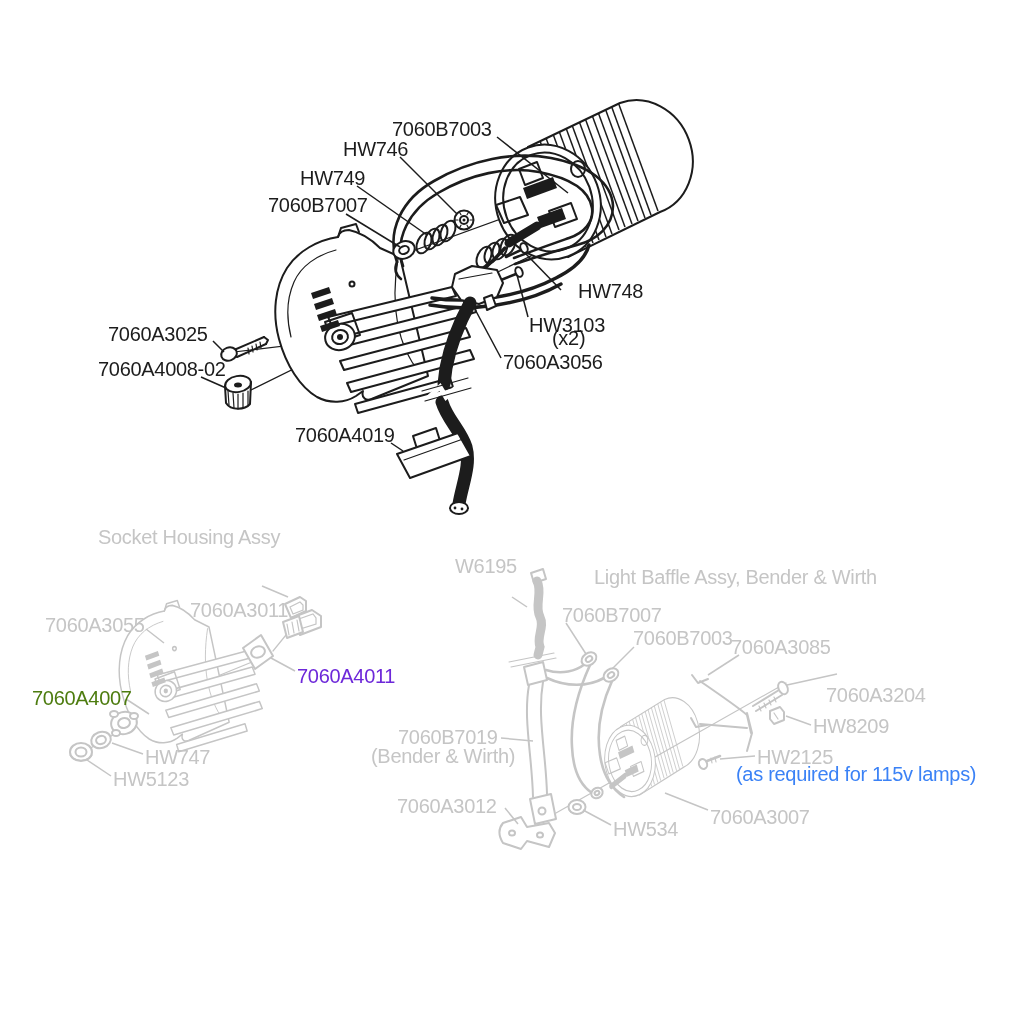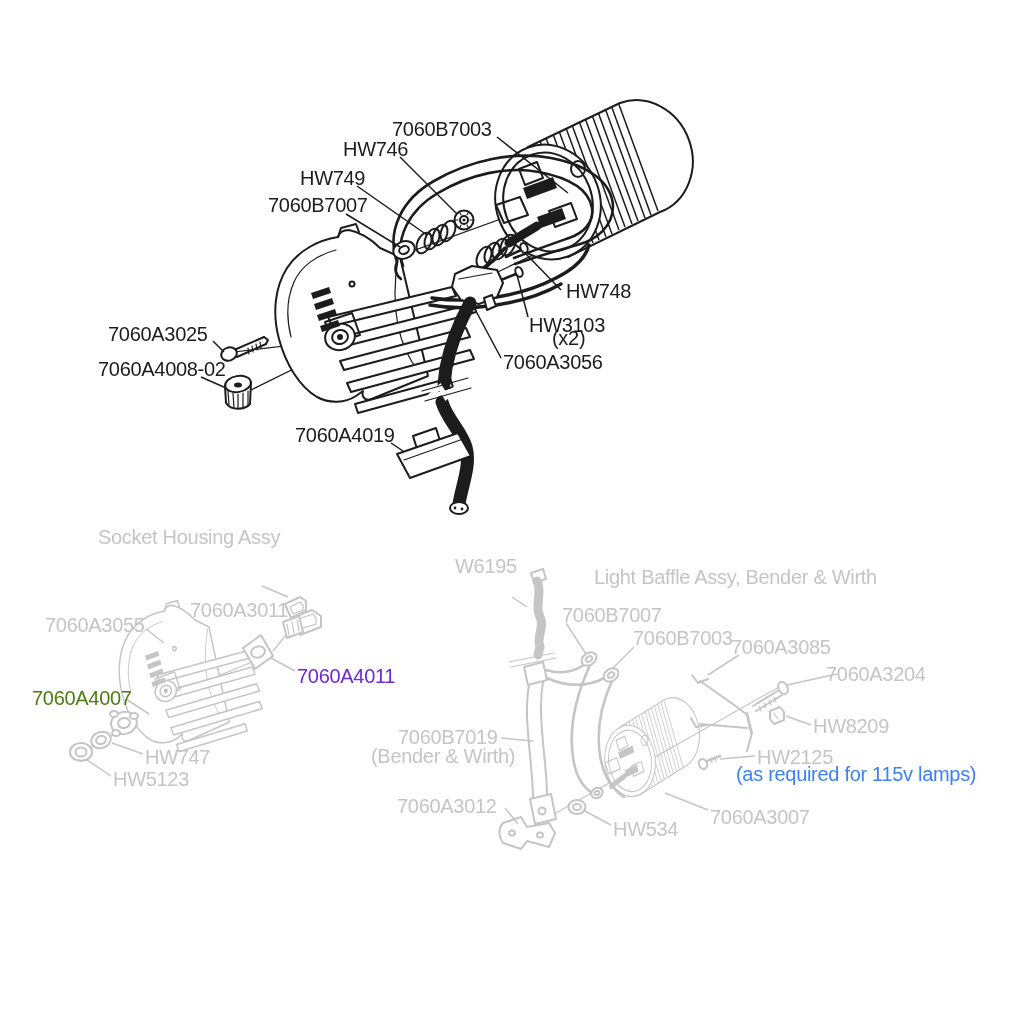--- a/index.html
+++ b/index.html
@@ -320,7 +320,7 @@
       <div class="part-label" style="left: 343px; top: 132px; color: rgb(28, 28, 28);">HW746</div>
       <div class="part-label" style="left: 300px; top: 161px; color: rgb(28, 28, 28);">HW749</div>
       <div class="part-label" style="left: 268px; top: 188px; color: rgb(28, 28, 28);">7060B7007</div>
-      <div class="part-label" style="left: 566px; top: 274px; color: rgb(28, 28, 28);">HW748</div>
+      <div class="part-label" style="left: 578px; top: 274px; color: rgb(28, 28, 28);">HW748</div>
       <div class="part-label" style="left: 529px; top: 308px; color: rgb(28, 28, 28);">HW3103</div>
       <div class="part-label" style="left: 552px; top: 321px; color: rgb(28, 28, 28);">(x2)</div>
       <div class="part-label" style="left: 503px; top: 345px; color: rgb(28, 28, 28);">7060A3056</div>

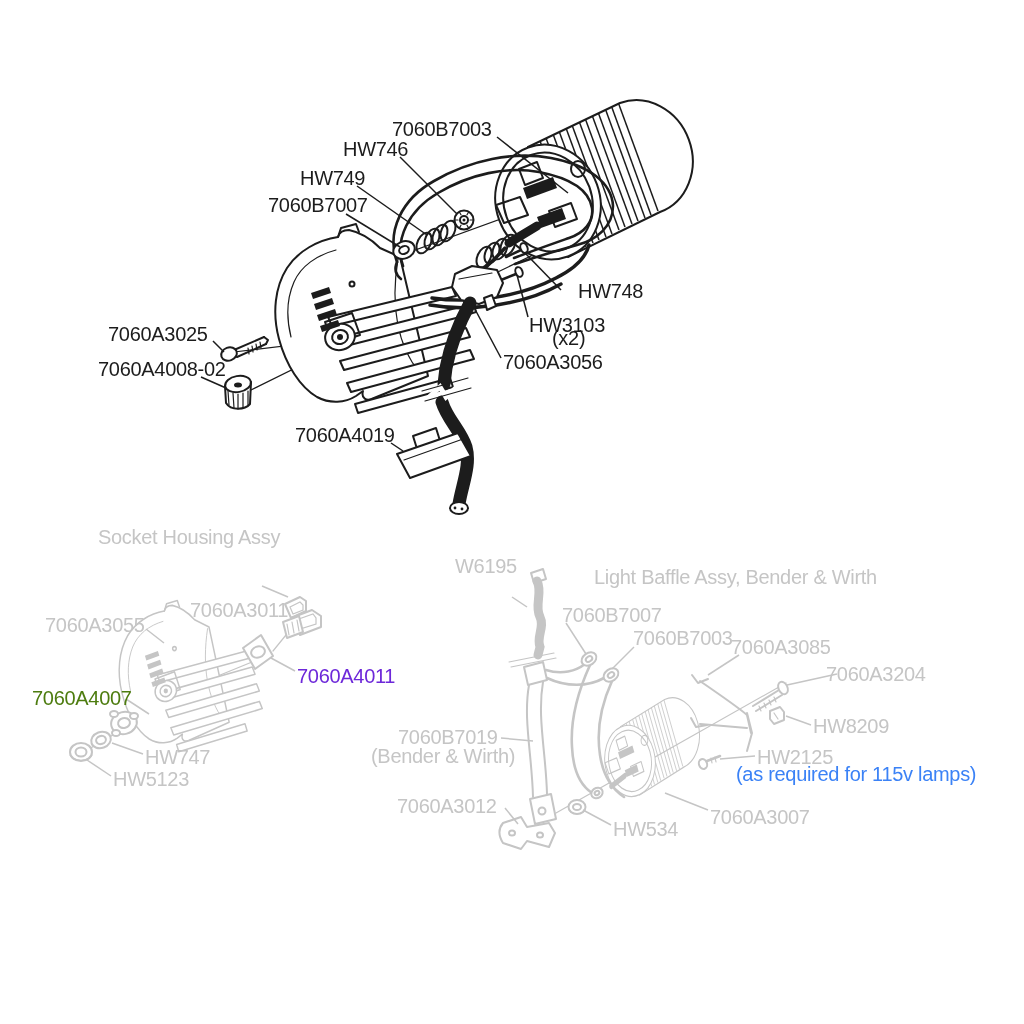--- a/index.html
+++ b/index.html
@@ -343,7 +343,7 @@
       <div class="part-label" style="left: 562px; top: 598px; color: rgb(197, 197, 197);">7060B7007</div>
       <div class="part-label" style="left: 633px; top: 621px; color: rgb(197, 197, 197);">7060B7003</div>
       <div class="part-label" style="left: 731px; top: 630px; color: rgb(197, 197, 197);">7060A3085</div>
-      <div class="part-label" style="left: 826px; top: 657px; color: rgb(197, 197, 197);">7060A3204</div>
+      <div class="part-label" style="left: 826px; top: 678px; color: rgb(197, 197, 197);">7060A3204</div>
       <div class="part-label" style="left: 813px; top: 709px; color: rgb(197, 197, 197);">HW8209</div>
       <div class="part-label" style="left: 398px; top: 720px; color: rgb(197, 197, 197);">7060B7019</div>
       <div class="part-label" style="left: 371px; top: 739px; color: rgb(197, 197, 197);">(Bender &amp; Wirth)</div>

